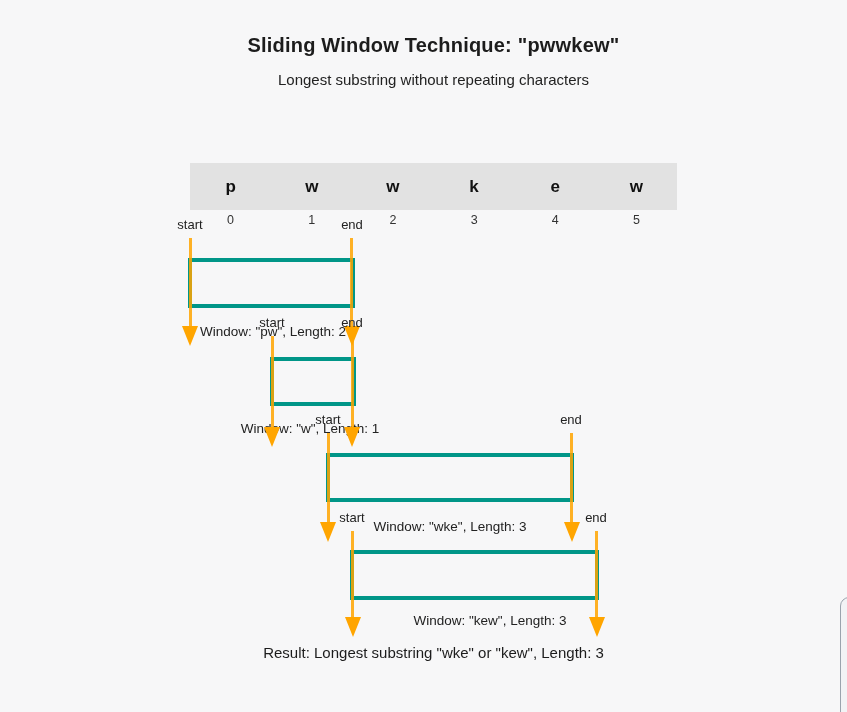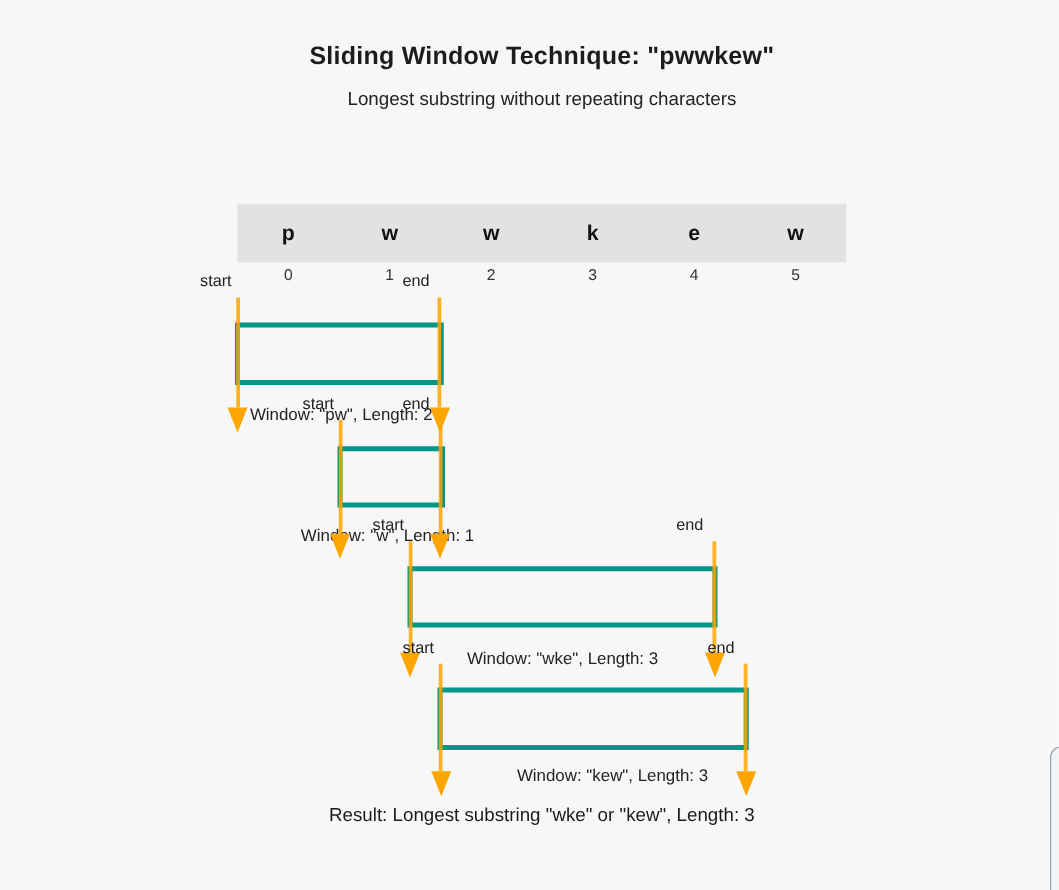--- a/index.html
+++ b/index.html
@@ -15,7 +15,7 @@
   .char-cell{flex:1;text-align:center;line-height:47px;font-size:17px;font-weight:bold;color:#111;}
   .index-row{position:absolute;left:190px;top:213px;width:487px;display:flex;}
   .index-cell{flex:1;text-align:center;font-size:12.5px;color:#333;}
-  .ptr-label{position:absolute;width:60px;margin-left:-30px;text-align:left;font-size:13px;color:#222;z-index:6;}
+  .ptr-label{position:absolute;width:60px;margin-left:-30px;text-align:center;font-size:13px;color:#222;z-index:6;}
   .shaft{position:absolute;width:3px;background:var(--arrow,#FFA500);opacity:.85;z-index:4;}
   .head{position:absolute;width:0;height:0;margin-left:-8px;
         border-left:8px solid transparent;border-right:8px solid transparent;

